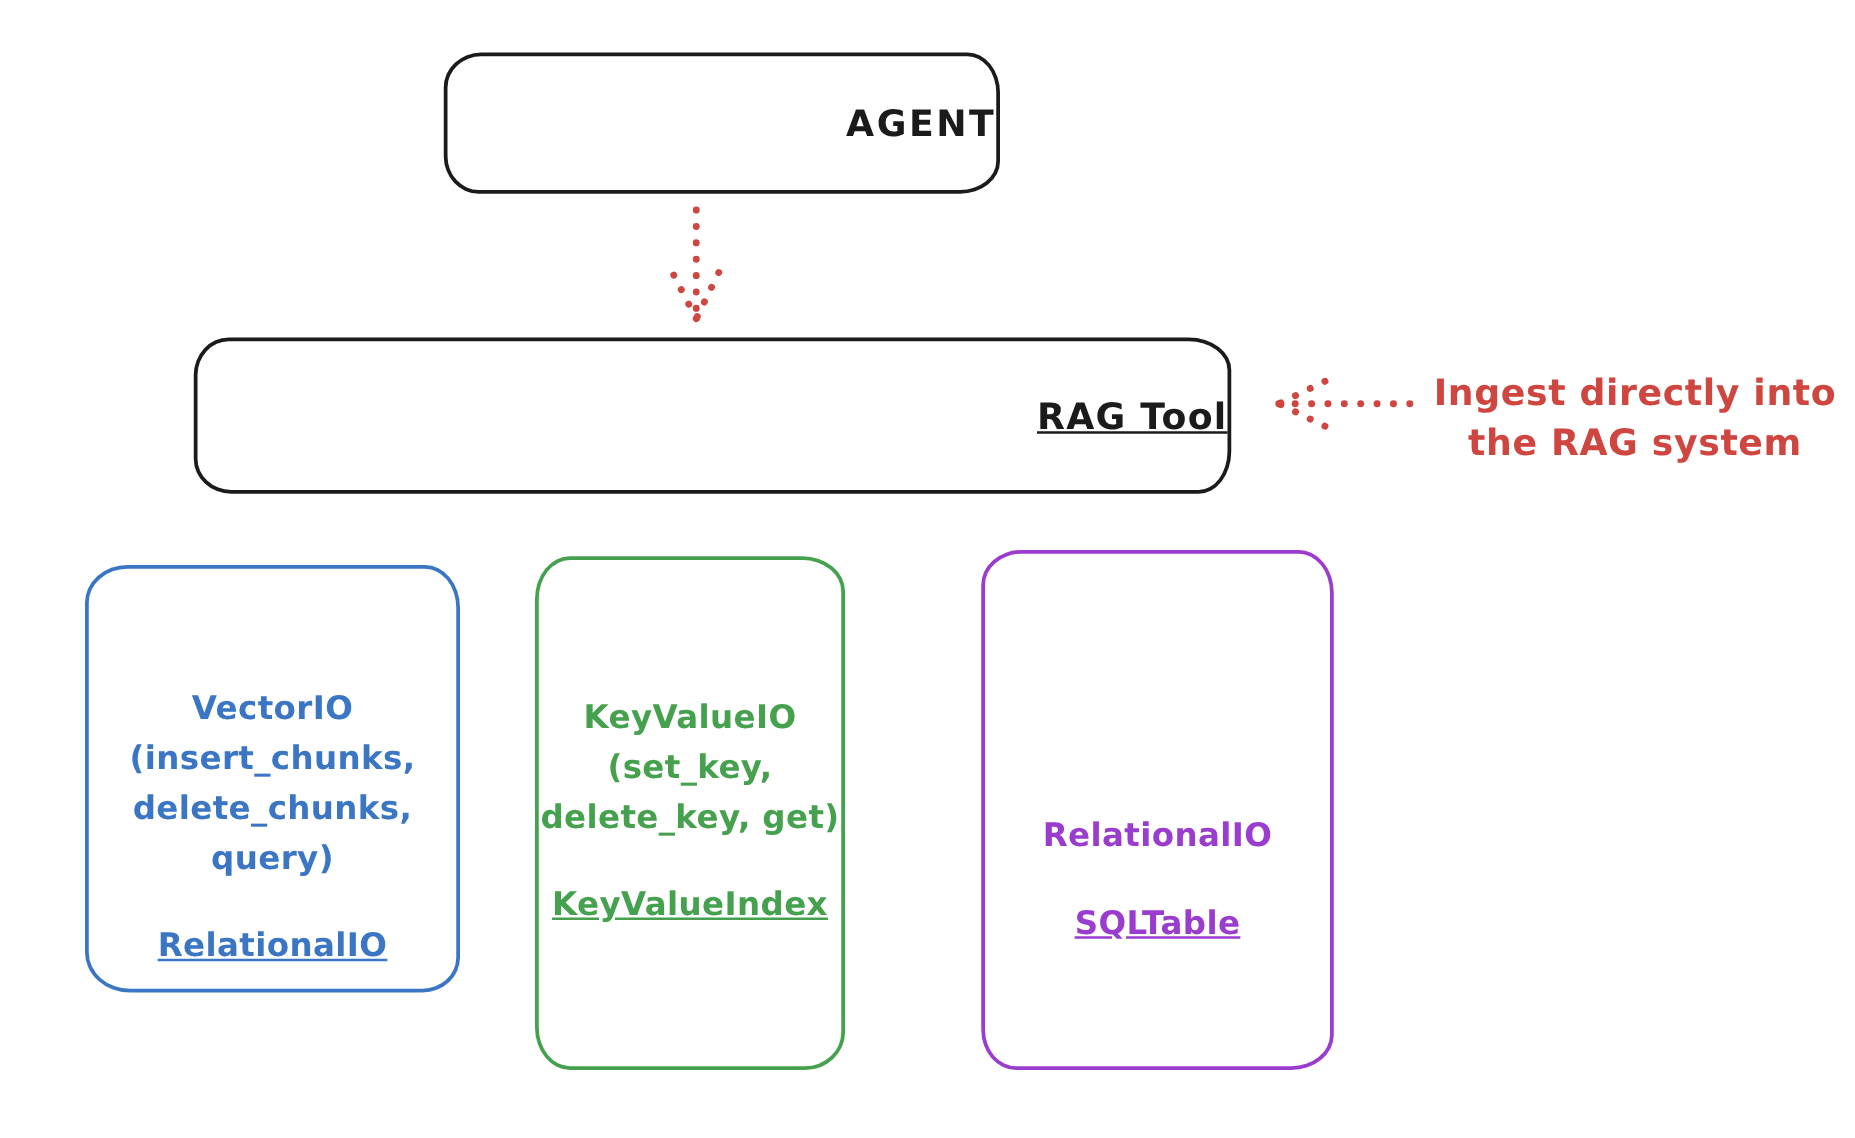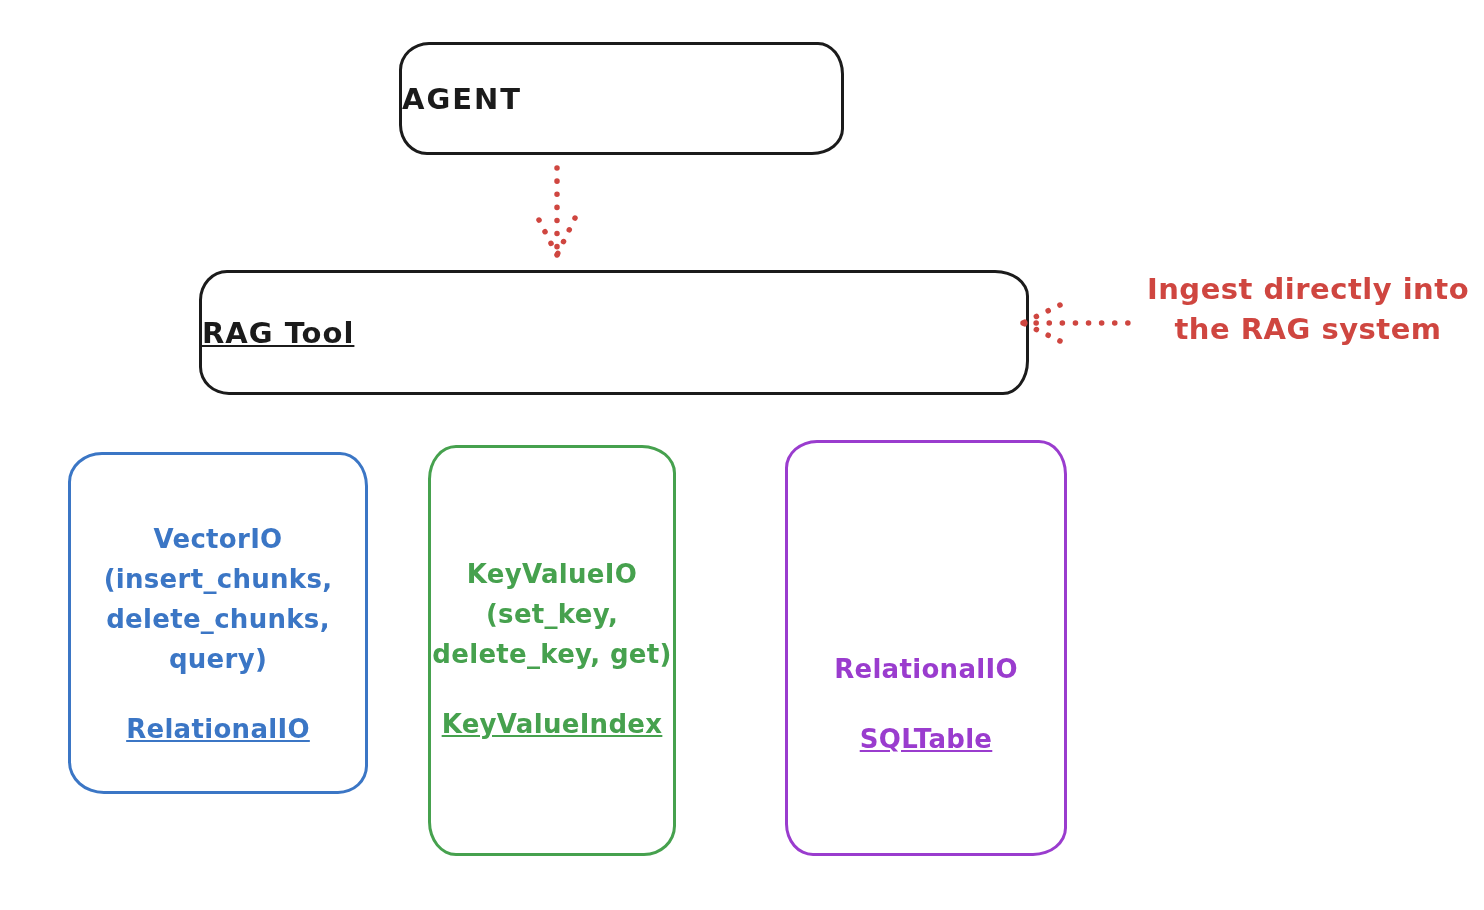--- a/index.html
+++ b/index.html
@@ -21,10 +21,9 @@
     border: 3.5px solid #1b1b1b;
     display: flex;
     align-items: center;
-    justify-content: flex-start;
+    justify-content: flex-end;
     box-sizing: border-box;
     color: #1b1b1b;
-    margin-left: 44px;
   }
   .node .node-label {
     font-size: 29px;

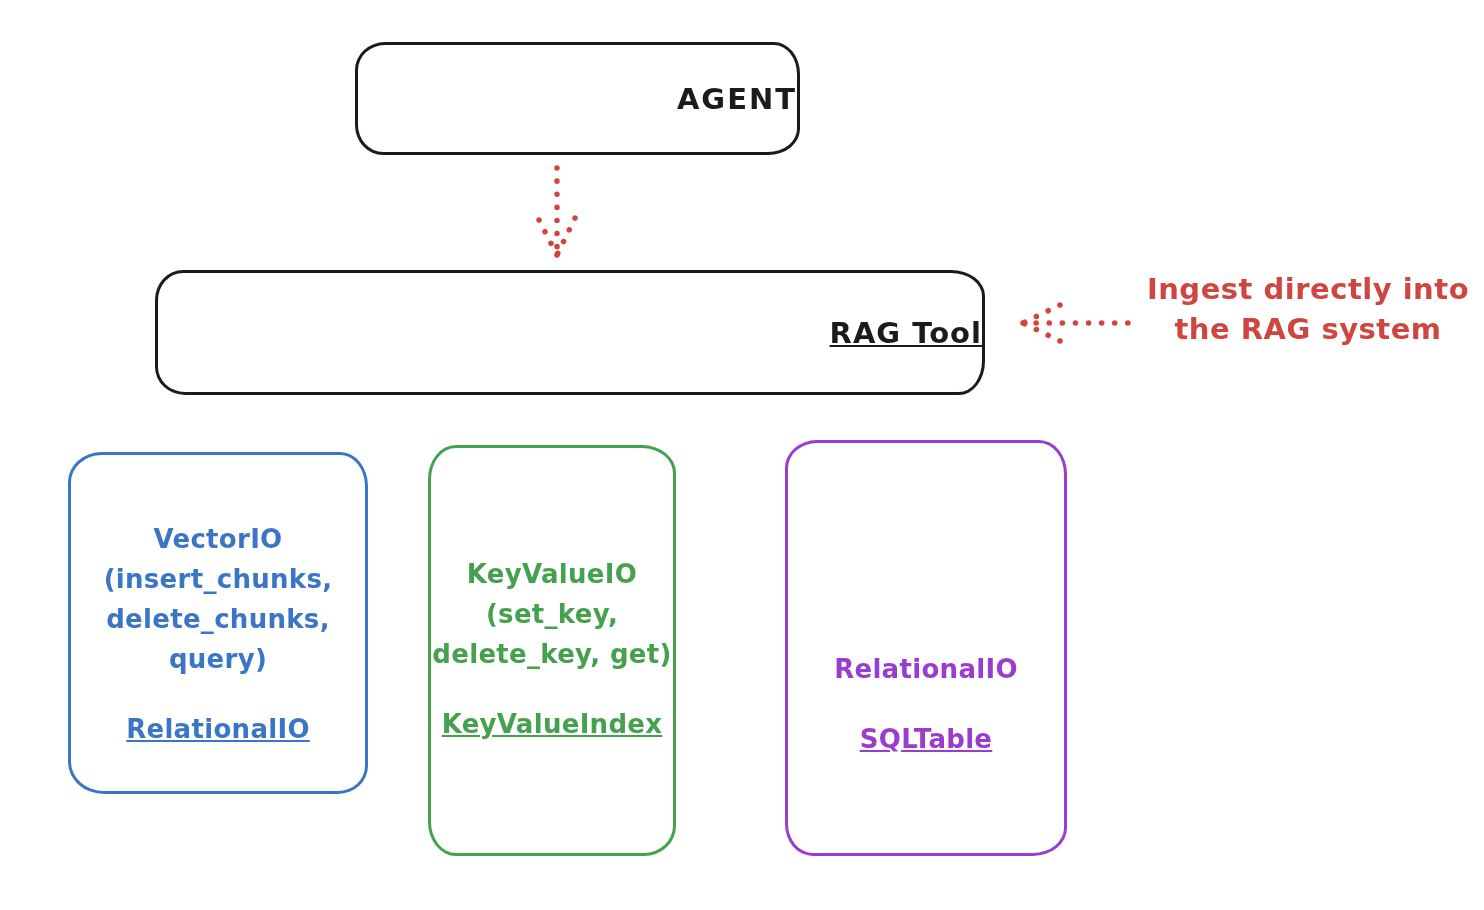--- a/index.html
+++ b/index.html
@@ -59,7 +59,7 @@
   .annotation {
     position: absolute;
     left: 1133px;
-    top: 269px;
+    top: 294px;
     width: 350px;
     text-align: center;
     color: #cf4640;

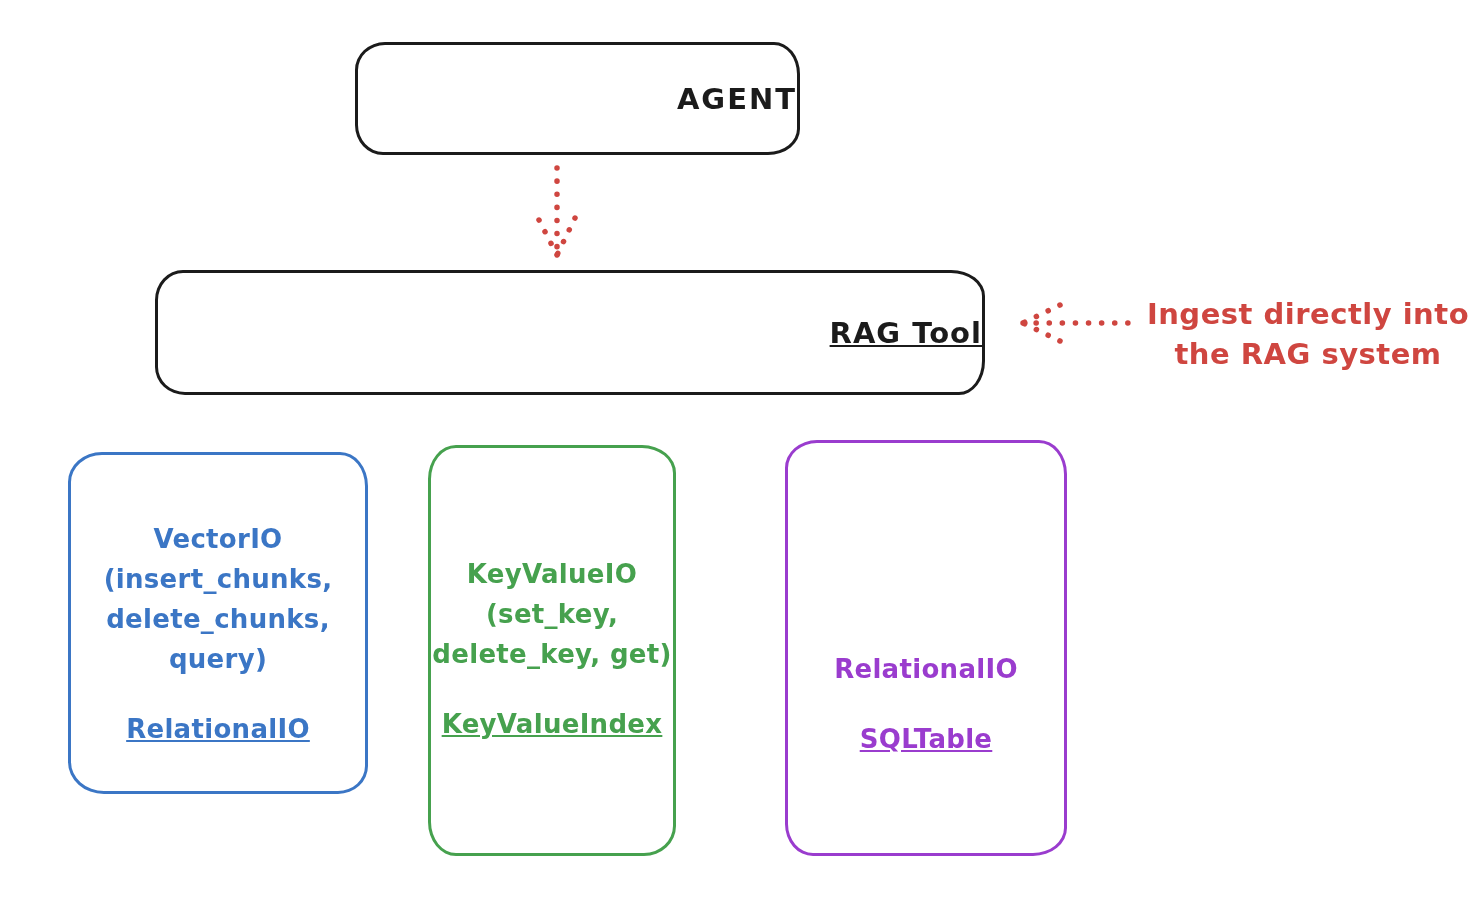--- a/index.html
+++ b/index.html
@@ -87,7 +87,7 @@
     top: 452px;
     width: 300px;
     height: 342px;
-    padding-top: 64px;
+    padding-top: 92px;
     border-color: #3b76c5;
     color: #3b76c5;
     border-radius: 34px 28px 30px 36px / 30px 34px 28px 32px;

